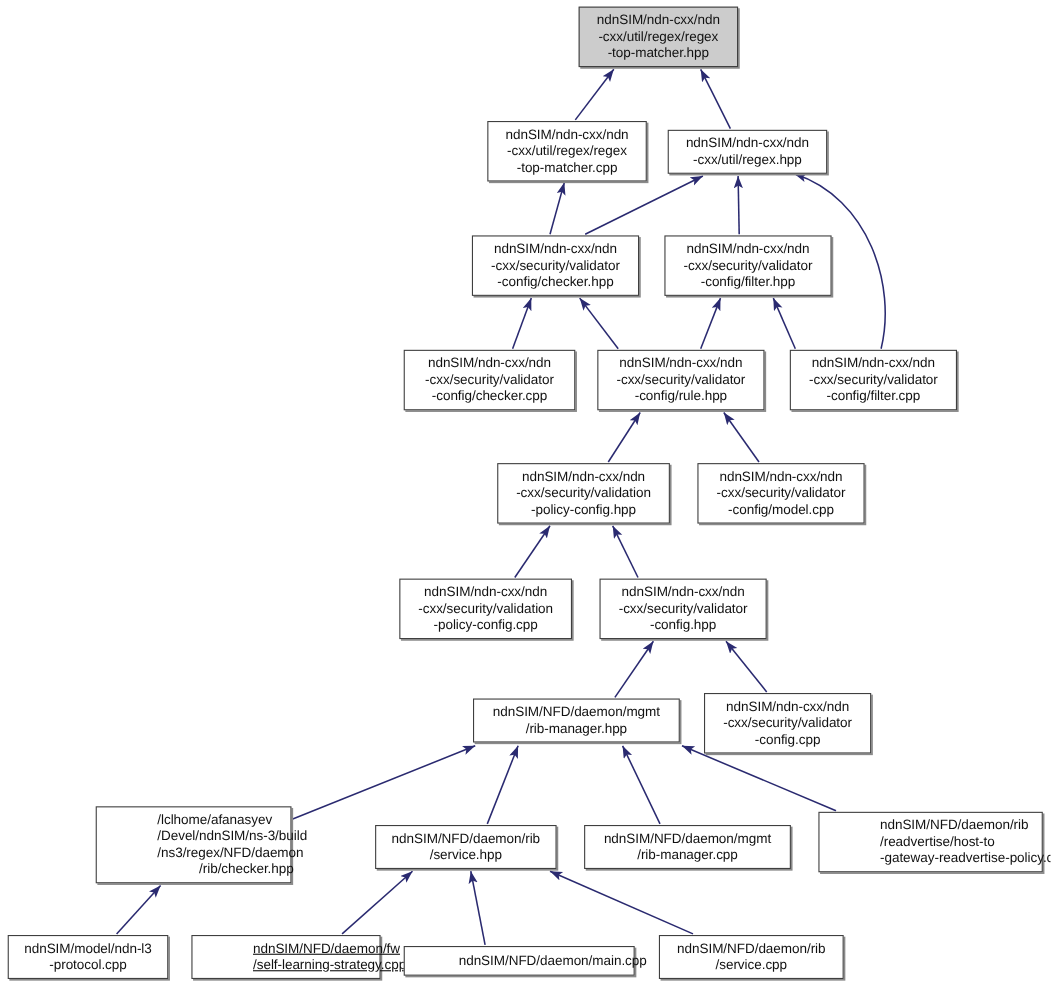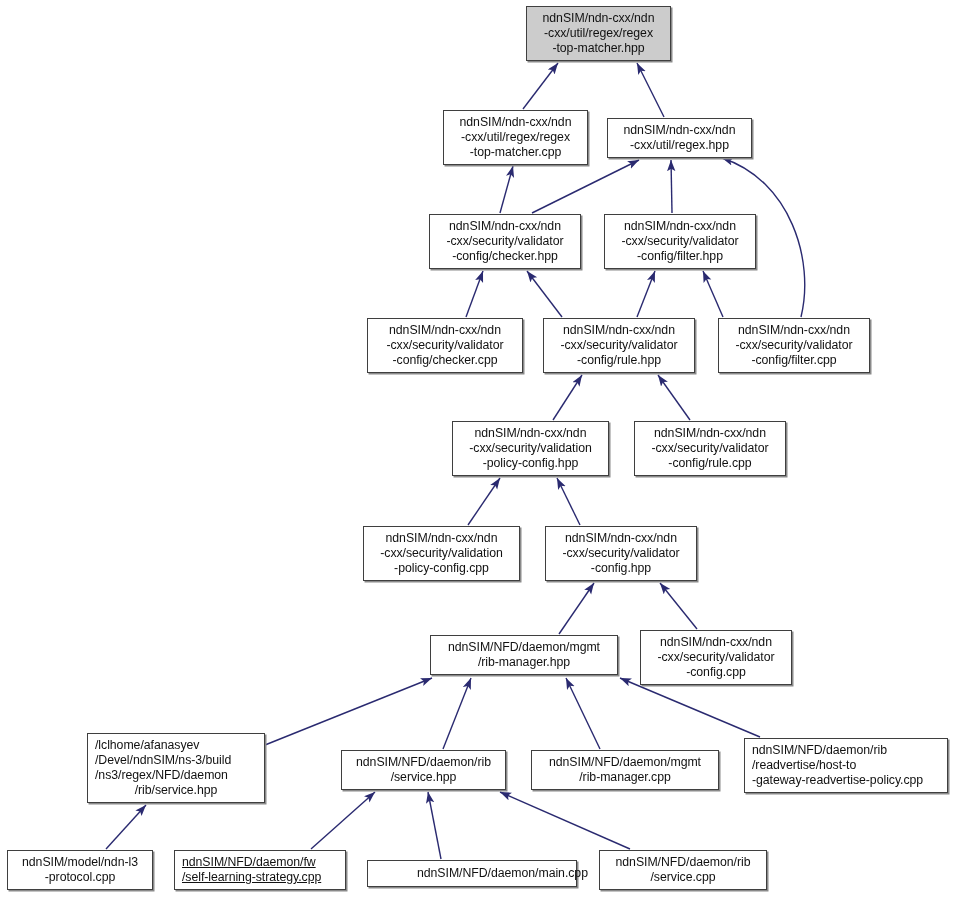--- a/index.html
+++ b/index.html
@@ -110,7 +110,7 @@
       <div class="gnode" style="left: 543px; top: 318px; width: 152px; height: 55px;"><div class="pad"><span class="ltext">ndnSIM/ndn-cxx/ndn</span><span class="ltext">-cxx/security/validator</span><span class="ltext">-config/rule.hpp</span></div></div>
       <div class="gnode" style="left: 718px; top: 318px; width: 152px; height: 55px;"><div class="pad"><span class="ltext">ndnSIM/ndn-cxx/ndn</span><span class="ltext">-cxx/security/validator</span><span class="ltext">-config/filter.cpp</span></div></div>
       <div class="gnode" style="left: 452px; top: 421px; width: 157px; height: 55px;"><div class="pad"><span class="ltext">ndnSIM/ndn-cxx/ndn</span><span class="ltext">-cxx/security/validation</span><span class="ltext">-policy-config.hpp</span></div></div>
-      <div class="gnode" style="left: 634px; top: 421px; width: 152px; height: 55px;"><div class="pad"><span class="ltext">ndnSIM/ndn-cxx/ndn</span><span class="ltext">-cxx/security/validator</span><span class="ltext">-config/rule.cpp</span></div></div>
+      <div class="gnode" style="left: 634px; top: 421px; width: 152px; height: 55px;"><div class="pad"><span class="ltext">ndnSIM/ndn-cxx/ndn</span><span class="ltext">-cxx/security/validator</span><span class="ltext">-config/model.cpp</span></div></div>
       <div class="gnode" style="left: 363px; top: 526px; width: 157px; height: 55px;"><div class="pad"><span class="ltext">ndnSIM/ndn-cxx/ndn</span><span class="ltext">-cxx/security/validation</span><span class="ltext">-policy-config.cpp</span></div></div>
       <div class="gnode" style="left: 545px; top: 526px; width: 152px; height: 55px;"><div class="pad"><span class="ltext">ndnSIM/ndn-cxx/ndn</span><span class="ltext">-cxx/security/validator</span><span class="ltext">-config.hpp</span></div></div>
       <div class="gnode" style="left: 430px; top: 635px; width: 188px; height: 40px;"><div class="pad"><span class="ltext">ndnSIM/NFD/daemon/mgmt</span><span class="ltext">/rib-manager.hpp</span></div></div>

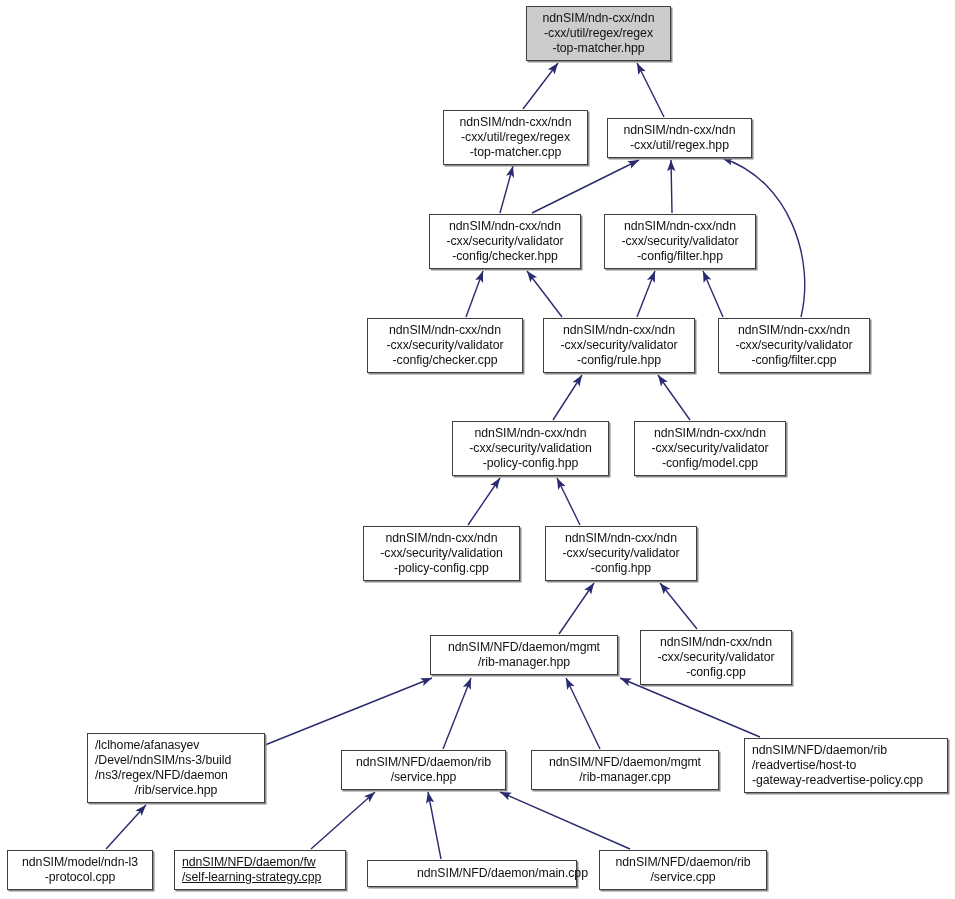--- a/index.html
+++ b/index.html
@@ -56,6 +56,7 @@
   }
   .gnode.lalign .ltext {
     text-align: left;
+    margin-left: 48px;
   }
   .gnode .pad {
     padding: 0 7px;

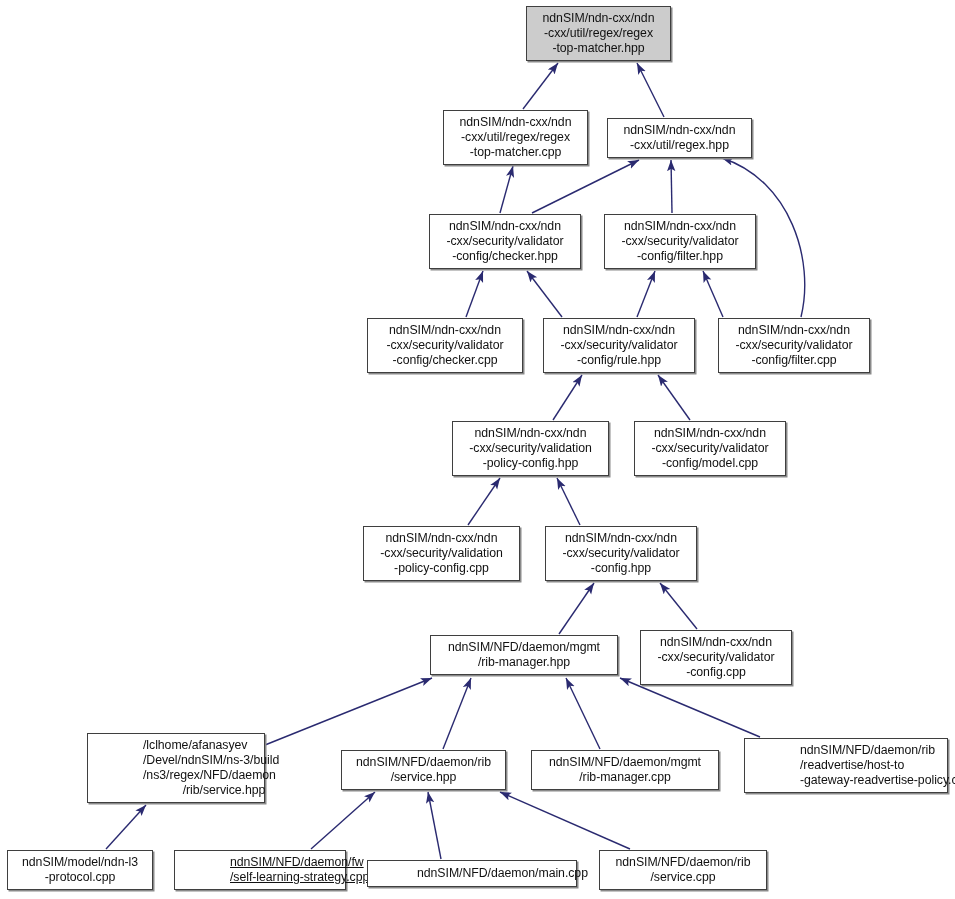--- a/index.html
+++ b/index.html
@@ -116,7 +116,7 @@
       <div class="gnode" style="left: 545px; top: 526px; width: 152px; height: 55px;"><div class="pad"><span class="ltext">ndnSIM/ndn-cxx/ndn</span><span class="ltext">-cxx/security/validator</span><span class="ltext">-config.hpp</span></div></div>
       <div class="gnode" style="left: 430px; top: 635px; width: 188px; height: 40px;"><div class="pad"><span class="ltext">ndnSIM/NFD/daemon/mgmt</span><span class="ltext">/rib-manager.hpp</span></div></div>
       <div class="gnode" style="left: 640px; top: 630px; width: 152px; height: 55px;"><div class="pad"><span class="ltext">ndnSIM/ndn-cxx/ndn</span><span class="ltext">-cxx/security/validator</span><span class="ltext">-config.cpp</span></div></div>
-      <div class="gnode lalign" style="left: 87px; top: 733px; width: 178px; height: 70px;"><div class="pad"><span class="ltext">/lclhome/afanasyev</span><span class="ltext">/Devel/ndnSIM/ns-3/build</span><span class="ltext">/ns3/regex/NFD/daemon</span><span class="ltext" style="text-align: center;">/rib/service.hpp</span></div></div>
+      <div class="gnode lalign" style="left: 87px; top: 733px; width: 178px; height: 70px;"><div class="pad"><span class="ltext">/lclhome/afanasyev</span><span class="ltext">/Devel/ndnSIM/ns-3/build</span><span class="ltext">/ns3/regex/NFD/daemon</span><span class="ltext" style="text-align: center;">/rib/checker.hpp</span></div></div>
       <div class="gnode" style="left: 341px; top: 750px; width: 165px; height: 40px;"><div class="pad"><span class="ltext">ndnSIM/NFD/daemon/rib</span><span class="ltext">/service.hpp</span></div></div>
       <div class="gnode" style="left: 531px; top: 750px; width: 188px; height: 40px;"><div class="pad"><span class="ltext">ndnSIM/NFD/daemon/mgmt</span><span class="ltext">/rib-manager.cpp</span></div></div>
       <div class="gnode lalign" style="left: 744px; top: 738px; width: 204px; height: 55px;"><div class="pad"><span class="ltext">ndnSIM/NFD/daemon/rib</span><span class="ltext">/readvertise/host-to</span><span class="ltext">-gateway-readvertise-policy.cpp</span></div></div>

